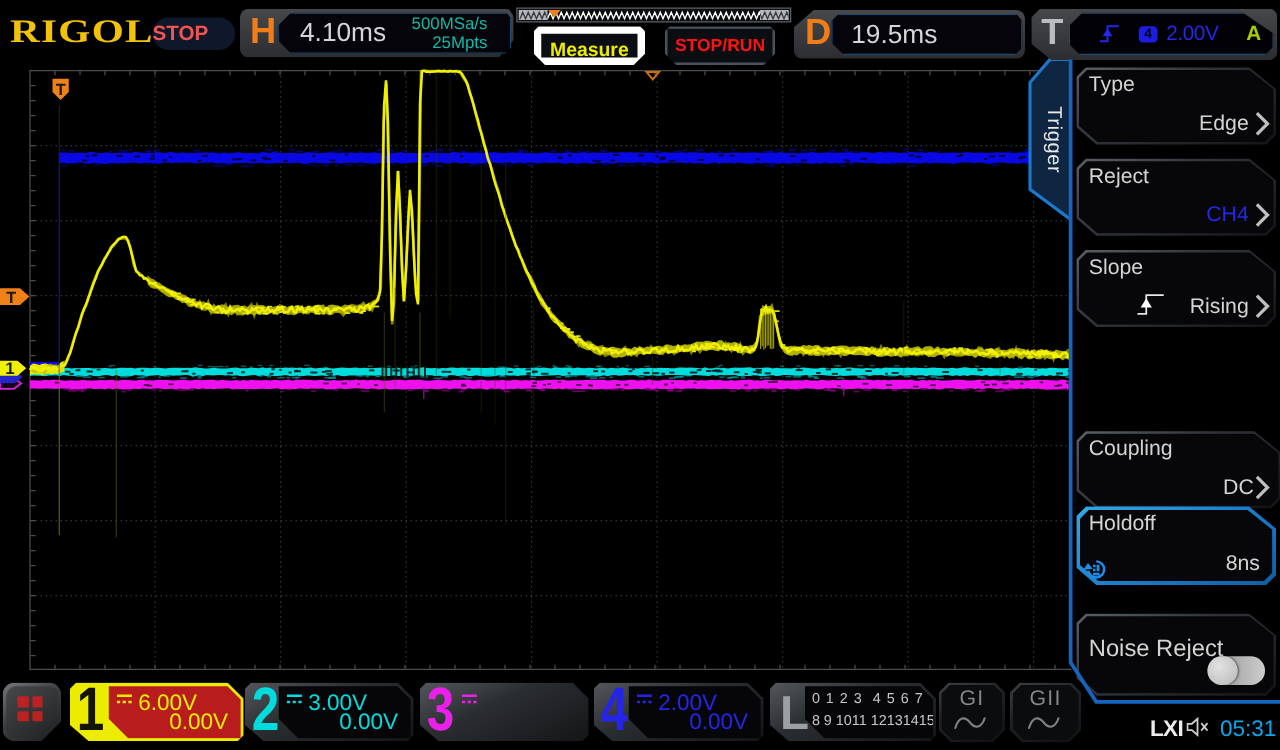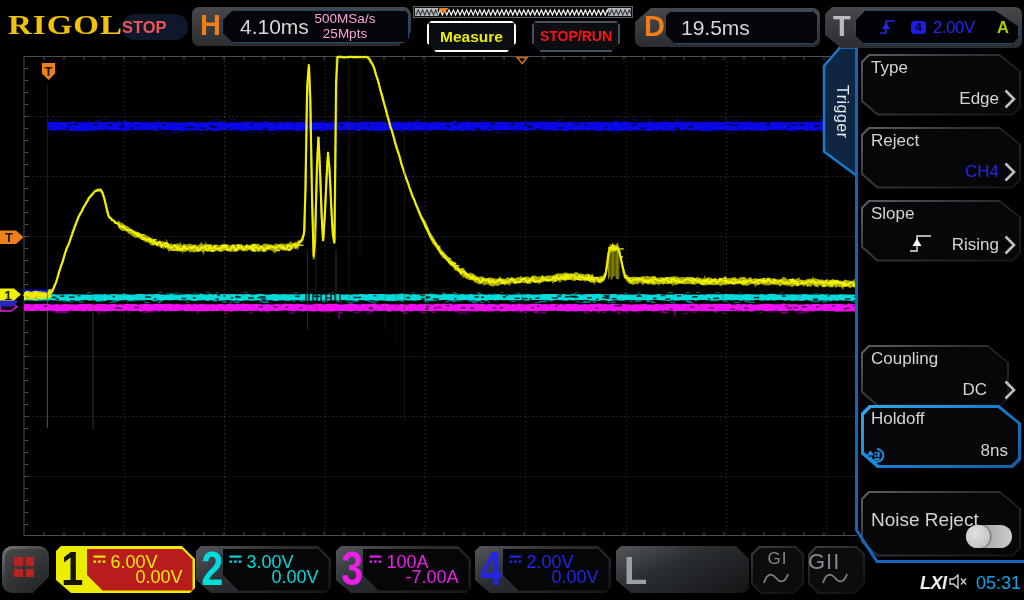--- a/index.html
+++ b/index.html
@@ -767,7 +767,7 @@
 <div class="abs" style="left:200px;top:9px;font-size:29px;font-weight:bold;color:#f07d18">H</div>
 <div class="abs" style="left:222px;top:10px;width:187px;height:33px;background:#04040a;border:1px solid #1b4d72;box-sizing:border-box;clip-path:polygon(11px 0,calc(100% - 4px) 0,100% 5px,100% calc(100% - 5px),calc(100% - 5px) 100%,11px 100%,0 calc(100% - 11px),0 11px)"></div>
 <div class="abs" style="left:240px;top:15px;font-size:21px;color:#d6d6d6">4.10ms</div>
-<div class="abs" style="left:300px;top:11px;width:90px;text-align:center;font-size:13.5px;color:#f9a8d4;line-height:15px">500MSa/s<br>25Mpts</div>
+<div class="abs" style="left:300px;top:11px;width:90px;text-align:right;font-size:13.5px;color:#14b8a6;line-height:15px">500MSa/s<br>25Mpts</div>
 <svg class="abs" style="left:0;top:0" width="660" height="24" viewBox="0 0 660 24">
 <defs>
       <clipPath id="mmid">

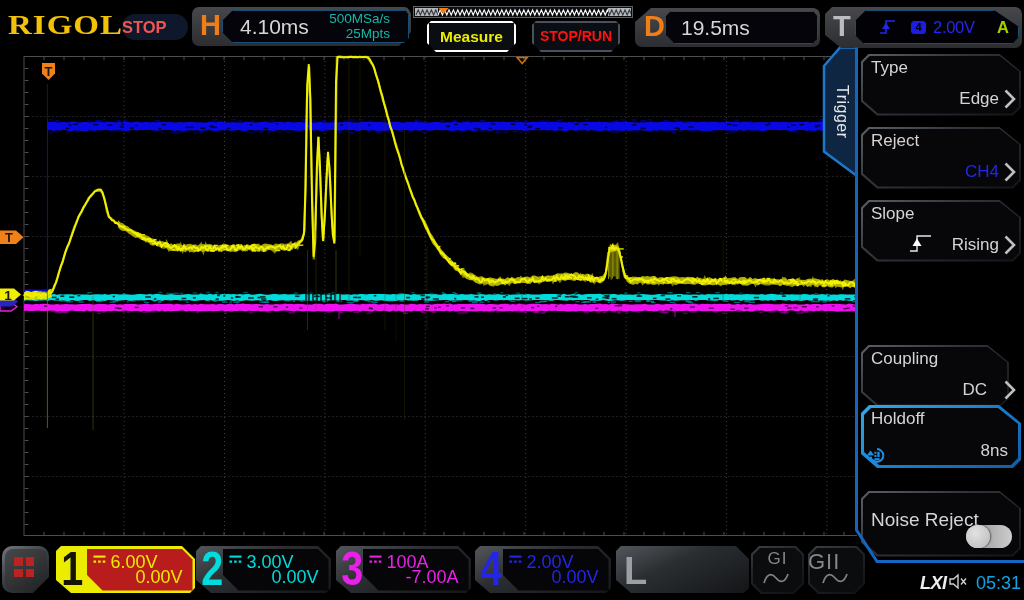--- a/index.html
+++ b/index.html
@@ -784,7 +784,7 @@
 <polyline points="416,15.0 418.2,9.8 420.4,15.0 422.6,9.8 424.8,15.0 427.0,9.8 429.2,15.0 431.4,9.8 433.6,15.0 435.8,9.8 438.0,15.0 440.2,9.8 442.4,15.0 444.6,9.8 446.8,15.0 449.0,9.8 451.2,15.0 453.4,9.8 455.6,15.0 457.8,9.8 460.0,15.0 462.2,9.8 464.4,15.0 466.6,9.8 468.8,15.0 471.0,9.8 473.2,15.0 475.4,9.8 477.6,15.0 479.8,9.8 482.0,15.0 484.2,9.8 486.4,15.0 488.6,9.8 490.8,15.0 493.0,9.8 495.2,15.0 497.4,9.8 499.6,15.0 501.8,9.8 504.0,15.0 506.2,9.8 508.4,15.0 510.6,9.8 512.8,15.0 515.0,9.8 517.2,15.0 519.4,9.8 521.6,15.0 523.8,9.8 526.0,15.0 528.2,9.8 530.4,15.0 532.6,9.8 534.8,15.0 537.0,9.8 539.2,15.0 541.4,9.8 543.6,15.0 545.8,9.8 548.0,15.0 550.2,9.8 552.4,15.0 554.6,9.8 556.8,15.0 559.0,9.8 561.2,15.0 563.4,9.8 565.6,15.0 567.8,9.8 570.0,15.0 572.2,9.8 574.4,15.0 576.6,9.8 578.8,15.0 581.0,9.8 583.2,15.0 585.4,9.8 587.6,15.0 589.8,9.8 592.0,15.0 594.2,9.8 596.4,15.0 598.6,9.8 600.8,15.0 603.0,9.8 605.2,15.0 607.4,9.8 609.6,15.0 611.8,9.8 614.0,15.0 616.2,9.8 618.4,15.0 620.6,9.8 622.8,15.0 625.0,9.8 627.2,15.0 629.4,9.8 631.6,15.0" fill="none" stroke="#3a3d40" stroke-width="1.1" clip-path="url(#mcaps)"></polyline>
 <polygon points="438.5,8 448.5,8 443.5,14" fill="#f08018"></polygon>
 </svg>
-<div class="abs" style="left:427px;top:21px;width:89px;height:31px;background:#0a0d12;border:2px solid #ffffff;box-sizing:border-box;clip-path:polygon(0 4px,4px 0,calc(100% - 4px) 0,100% 4px,100% calc(100% - 9px),calc(100% - 9px) 100%,9px 100%,0 calc(100% - 9px));text-align:center;line-height:27px;font-size:15.5px;font-weight:bold;color:#ecec00">Measure</div>
+<div class="abs" style="left:427px;top:21px;width:89px;height:31px;background:#0a0d12;border:6px solid #ffffff;box-sizing:border-box;clip-path:polygon(0 4px,4px 0,calc(100% - 4px) 0,100% 4px,100% calc(100% - 9px),calc(100% - 9px) 100%,9px 100%,0 calc(100% - 9px));text-align:center;line-height:27px;font-size:15.5px;font-weight:bold;color:#ecec00">Measure</div>
 <div class="abs" style="left:532px;top:21px;width:88px;height:31px;background:#0a0d12;border:2px solid #49525c;box-sizing:border-box;clip-path:polygon(0 4px,4px 0,calc(100% - 4px) 0,100% 4px,100% calc(100% - 9px),calc(100% - 9px) 100%,9px 100%,0 calc(100% - 9px));text-align:center;line-height:27px;font-size:14px;font-weight:bold;color:#ff1212">STOP/RUN</div>
 
 <div class="abs" style="left:635px;top:8px;width:185px;height:39px;background:linear-gradient(180deg,#47484b,#2c2d30);border-radius:7px;clip-path:polygon(16px 0,100% 0,100% 100%,0 100%,0 14px)"></div>

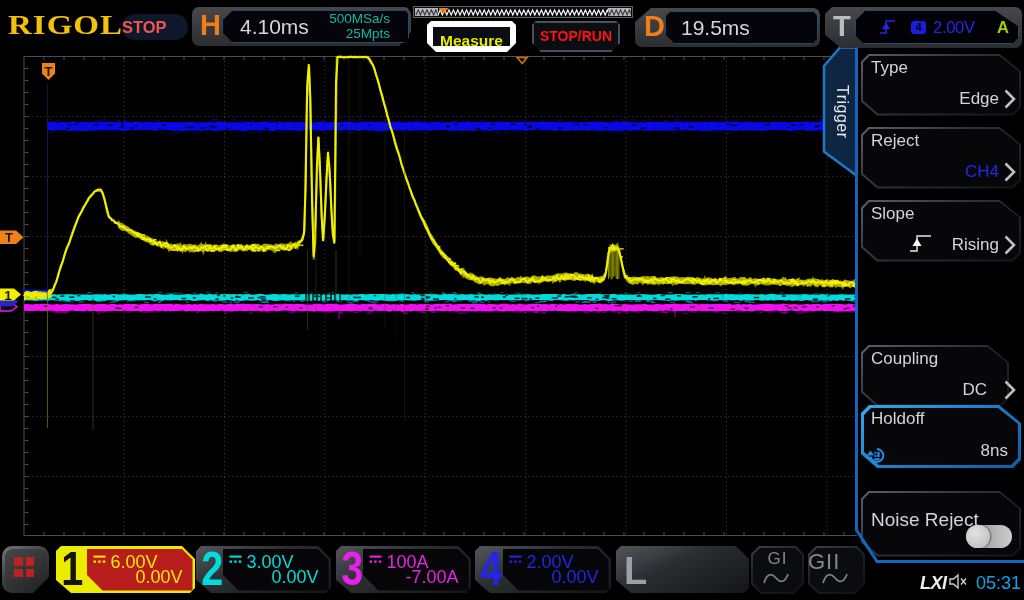--- a/index.html
+++ b/index.html
@@ -905,7 +905,7 @@
 <svg class="abs" style="left:1004px;top:234.5px" width="12" height="20" viewBox="0 0 12 20">
     <polyline points="1.5,1.5 10,10 1.5,18.5" fill="none" stroke="#bfbfbf" stroke-width="2.6"></polyline>
   </svg>
-<div class="abs" style="left:861px;top:344.5px;width:148px;height:62px;background:linear-gradient(150deg,#5b6167 0%,#30343a 40%,#121417 100%);clip-path:polygon(0 8px,8px 0,calc(100% - 22px) 0,100% 18px,100% calc(100% - 8px),calc(100% - 8px) 100%,16px 100%,0 calc(100% - 14px))">
+<div class="abs" style="left:861px;top:344.5px;width:164px;height:62px;background:linear-gradient(150deg,#5b6167 0%,#30343a 40%,#121417 100%);clip-path:polygon(0 8px,8px 0,calc(100% - 22px) 0,100% 18px,100% calc(100% - 8px),calc(100% - 8px) 100%,16px 100%,0 calc(100% - 14px))">
 <div class="abs" style="left:2px;top:2px;right:2px;bottom:2px;background:#070709;clip-path:polygon(0 7px,7px 0,calc(100% - 20px) 0,100% 16px,100% calc(100% - 7px),calc(100% - 7px) 100%,15px 100%,0 calc(100% - 13px))"></div>
 <div class="abs" style="left:10px;top:4px;font-size:17px;color:#d4d4d4">Coupling</div>
 

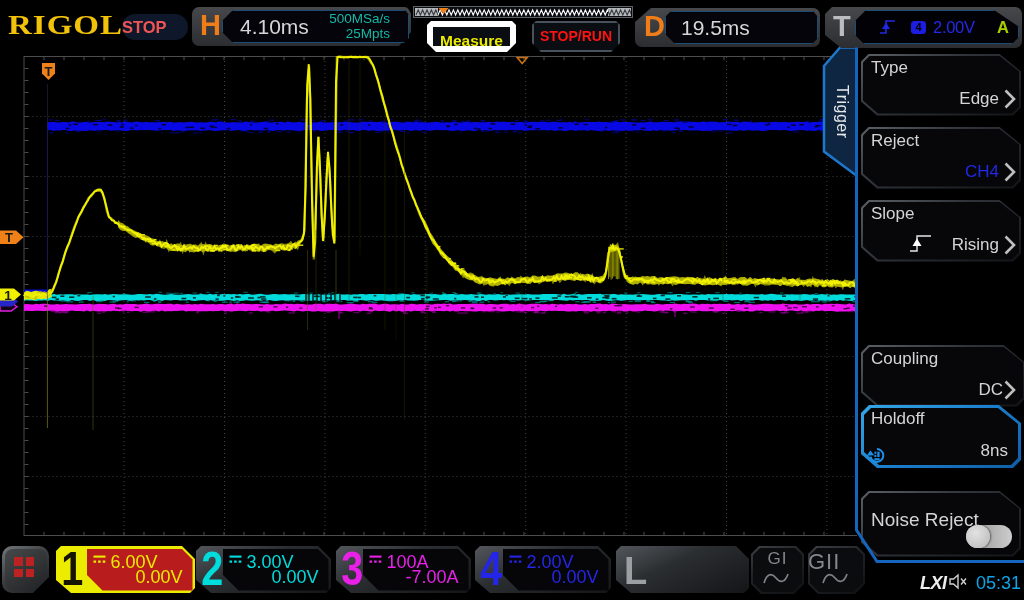--- a/index.html
+++ b/index.html
@@ -834,10 +834,6 @@
   </svg>
 <div class="abs" style="left:336px;top:546px;width:135px;height:47px;background:linear-gradient(155deg,#53575c 0%,#2b2e31 40%,#131517 100%);clip-path:polygon(0 5px,5px 0,calc(100% - 13px) 0,100% 13px,100% calc(100% - 5px),calc(100% - 5px) 100%,15px 100%,0 calc(100% - 13px))">
 <div class="abs" style="left:5px;top:-2px;font-size:43px;font-weight:bold;color:#e820e8;line-height:44px;transform:scale(0.92,1.14);transform-origin:4px 8px">3</div>
-<div class="abs" style="right:2.5px;top:2.5px;bottom:2.5px;width:106px;background:#060608;clip-path:polygon(0 0,calc(100% - 11px) 0,100% 11px,100% 100%,16px 100%,0 calc(100% - 16px))">
-<div class="abs" style="left:24px;top:3px;font-size:18px;color:#e820e8">100A</div>
-<div class="abs" style="right:10px;bottom:3px;font-size:18px;color:#e820e8">-7.00A</div>
-</div>
   </div>
 <svg class="abs" style="left:369px;top:555px" width="13" height="9" viewBox="0 0 13 9">
     <path d="M0.5,1.6 H12.5" stroke="#e820e8" stroke-width="2.1"></path>

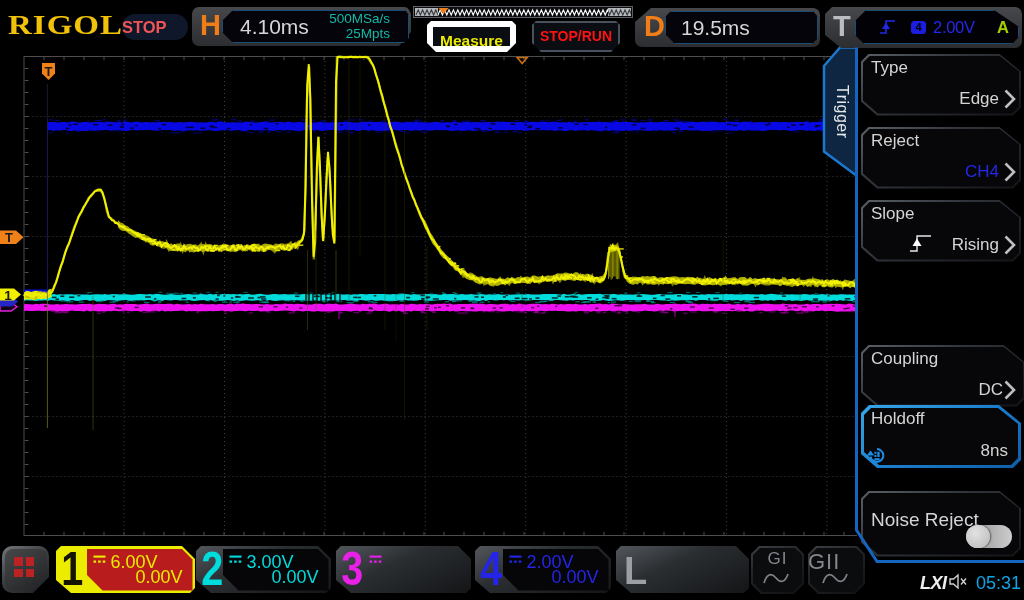--- a/index.html
+++ b/index.html
@@ -852,6 +852,10 @@
   </svg>
 <div class="abs" style="left:616px;top:546px;width:133px;height:47px;background:linear-gradient(155deg,#53575c 0%,#2b2e31 40%,#131517 100%);clip-path:polygon(0 5px,5px 0,calc(100% - 13px) 0,100% 13px,100% calc(100% - 5px),calc(100% - 5px) 100%,15px 100%,0 calc(100% - 13px))">
 <div class="abs" style="left:8px;top:6px;font-size:38px;font-weight:bold;color:#9ca0a5;line-height:38px">L</div>
+<div class="abs" style="right:2.5px;top:2.5px;bottom:2.5px;width:103px;background:#060608;clip-path:polygon(0 0,calc(100% - 11px) 0,100% 11px,100% 100%,16px 100%,0 calc(100% - 16px))">
+<div class="abs" style="left:6px;top:4px;font-size:11.5px;color:#c6c6c6;letter-spacing:0.8px;white-space:nowrap">0 1 2 3&nbsp; 4 5 6 7</div>
+<div class="abs" style="left:6px;top:22px;font-size:11.5px;color:#c6c6c6;letter-spacing:0px;white-space:nowrap">8 9 1011 12131415</div>
+</div>
   </div>
 <div class="abs" style="left:751px;top:546px;width:53px;height:48px;background:linear-gradient(155deg,#3e4247 0%,#212427 40%,#0e1012 100%);clip-path:polygon(0 8px,8px 0,calc(100% - 8px) 0,100% 8px,100% calc(100% - 10px),calc(100% - 10px) 100%,10px 100%,0 calc(100% - 10px))">
 <div class="abs" style="left:2px;top:2px;right:2px;bottom:2px;background:#0a0c0e;clip-path:polygon(0 7px,7px 0,calc(100% - 7px) 0,100% 7px,100% calc(100% - 9px),calc(100% - 9px) 100%,9px 100%,0 calc(100% - 9px))"></div>

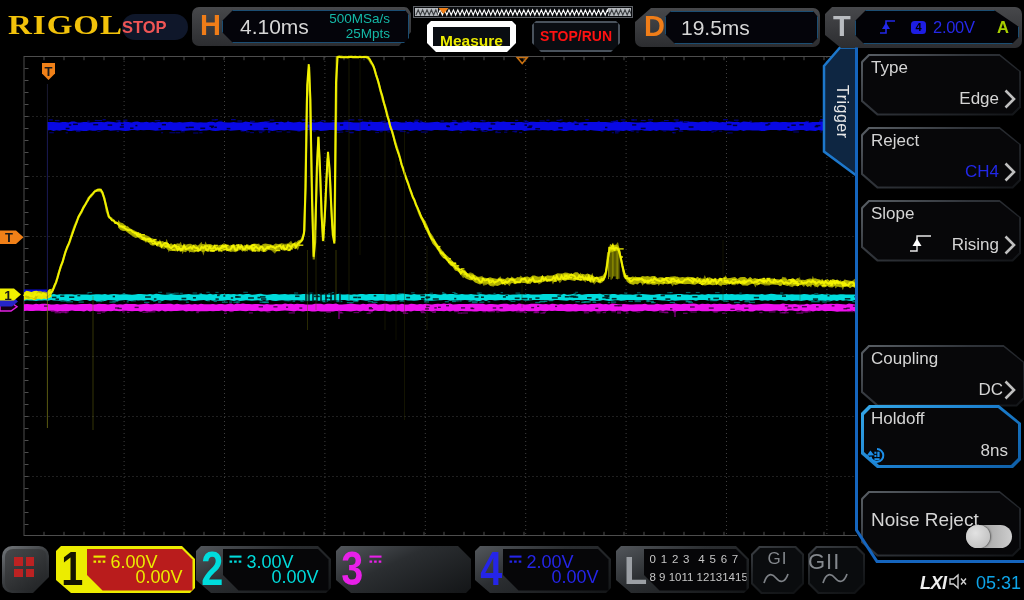--- a/index.html
+++ b/index.html
@@ -866,7 +866,7 @@
   </svg>
 <div class="abs" style="left:808px;top:546px;width:57px;height:48px;background:linear-gradient(155deg,#3e4247 0%,#212427 40%,#0e1012 100%);clip-path:polygon(0 8px,8px 0,calc(100% - 8px) 0,100% 8px,100% calc(100% - 10px),calc(100% - 10px) 100%,10px 100%,0 calc(100% - 10px))">
 <div class="abs" style="left:2px;top:2px;right:2px;bottom:2px;background:#0a0c0e;clip-path:polygon(0 7px,7px 0,calc(100% - 7px) 0,100% 7px,100% calc(100% - 9px),calc(100% - 9px) 100%,9px 100%,0 calc(100% - 9px))"></div>
-<div class="abs" style="left:0;right:0;top:3px;font-size:22px;color:#84888d;letter-spacing:1px">GII</div>
+<div class="abs" style="left:0;right:0;top:3px;text-align:center;font-size:17px;color:#84888d;letter-spacing:1px">GII</div>
 </div>
 <svg class="abs" style="left:821.5px;top:572px" width="26" height="13" viewBox="0 0 26 13">
     <path d="M1,11 C4,1 9,1 13,6 C17,11 22,11 25,2" fill="none" stroke="#7e8287" stroke-width="1.7"></path>

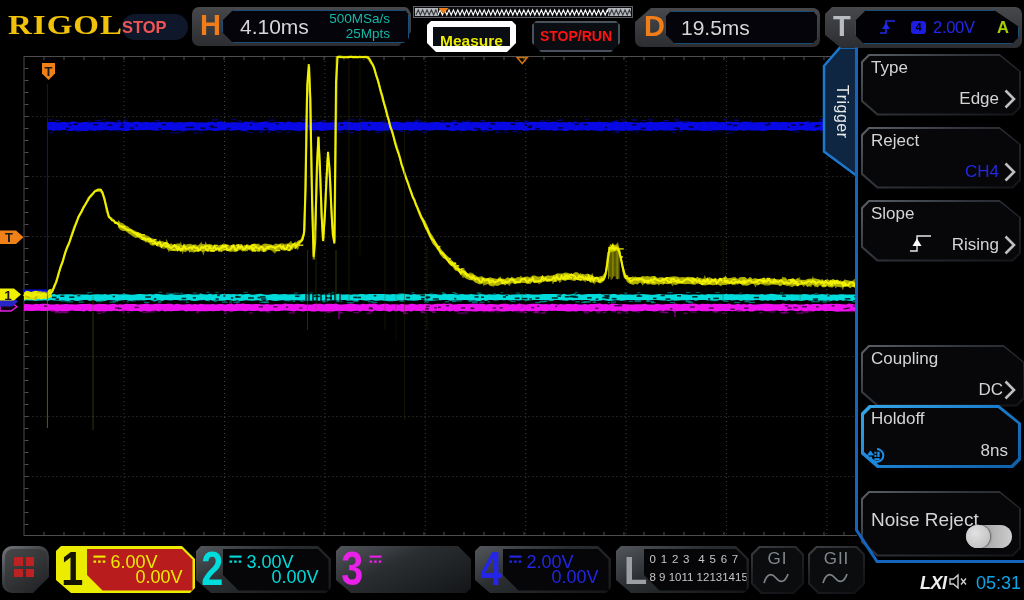--- a/index.html
+++ b/index.html
@@ -871,7 +871,7 @@
 <svg class="abs" style="left:821.5px;top:572px" width="26" height="13" viewBox="0 0 26 13">
     <path d="M1,11 C4,1 9,1 13,6 C17,11 22,11 25,2" fill="none" stroke="#7e8287" stroke-width="1.7"></path>
   </svg>
-<div class="abs" style="left:920px;top:573px;font-size:18px;font-weight:bold;font-style:italic;color:#ededed;letter-spacing:-0.5px">LXI</div>
+<div class="abs" style="left:920px;top:573px;font-size:18px;font-weight:bold;color:#ededed;letter-spacing:-0.5px">LXI</div>
 <svg class="abs" style="left:949px;top:573px" width="24" height="17" viewBox="0 0 24 17">
 <polygon points="1,6 4.5,6 9,2 9,15 4.5,11 1,11" fill="none" stroke="#cfcfcf" stroke-width="1.4"></polygon>
 <path d="M12,5.5 L17,11.5 M17,5.5 L12,11.5" stroke="#cfcfcf" stroke-width="1.4"></path>

